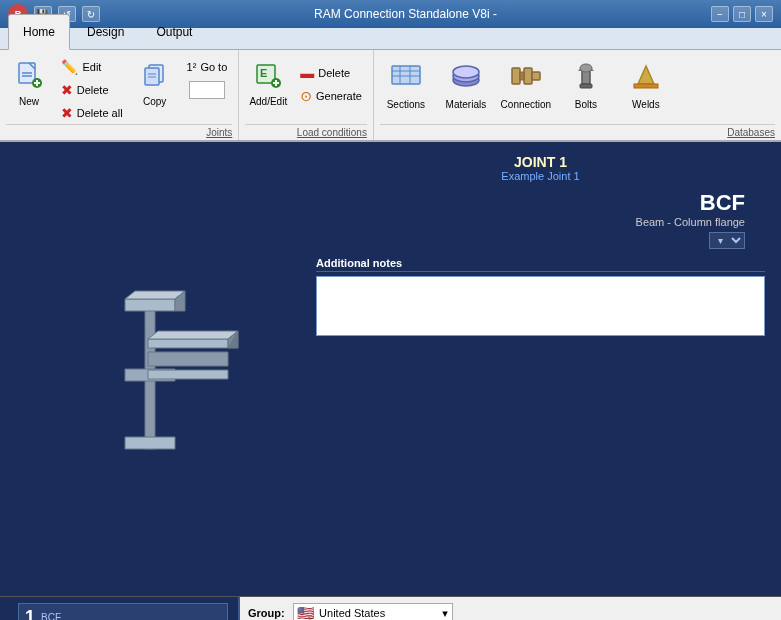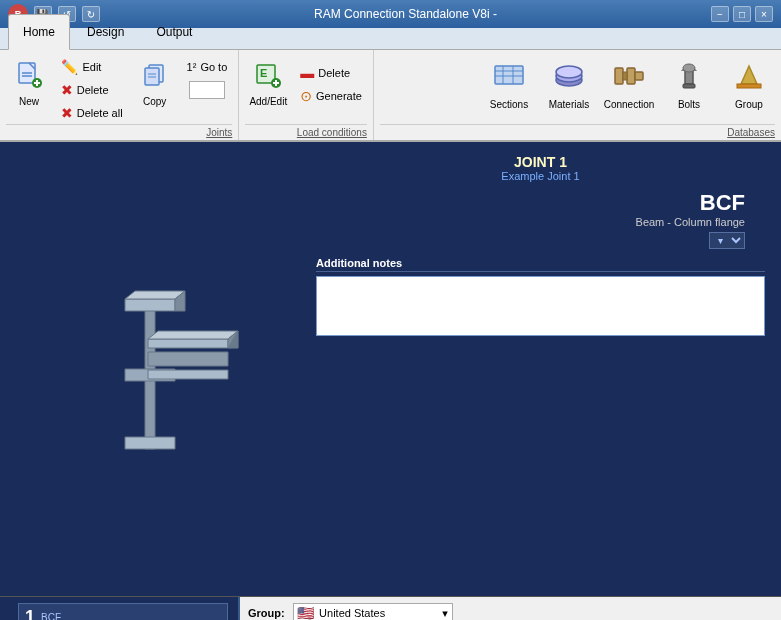--- a/index.html
+++ b/index.html
@@ -379,7 +379,7 @@
   </div>
 
   <div class="ribbon-group" style="border-right:none; flex:1;">
-    <div class="ribbon-group-content" style="gap:8px;justify-content:flex-end;">
+    <div class="ribbon-group-content" style="gap:8px;">
       <div class="db-btn">
         <div class="db-icon">
           <svg width="32" height="28" viewBox="0 0 32 28">

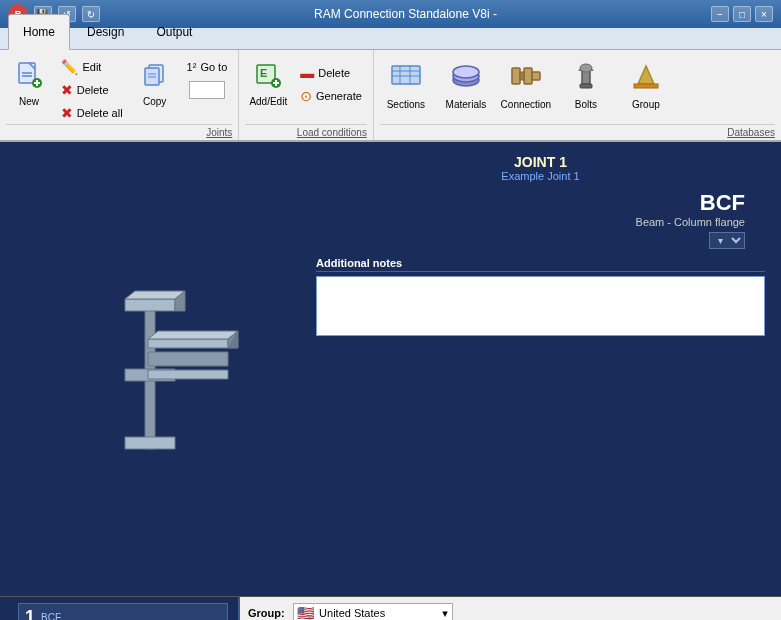--- a/index.html
+++ b/index.html
@@ -430,7 +430,7 @@
             <rect x="4" y="22" width="24" height="4" fill="#cc8822" stroke="#aa6611" stroke-width="1"></rect>
           </svg>
         </div>
-        <span>Group</span>
+        <span>Welds</span>
       </div>
     </div>
     <div class="ribbon-group-label">Databases</div>

